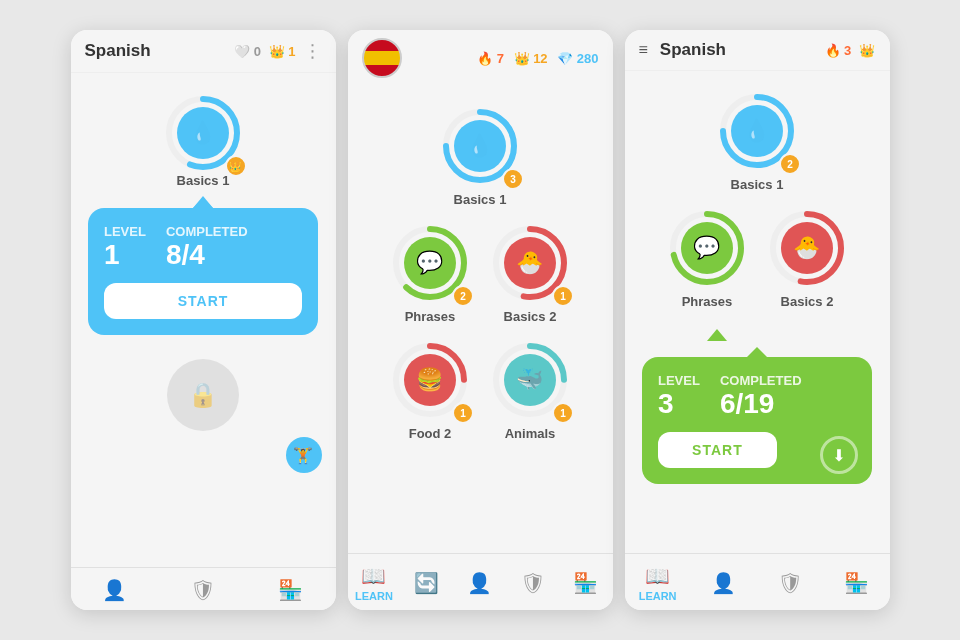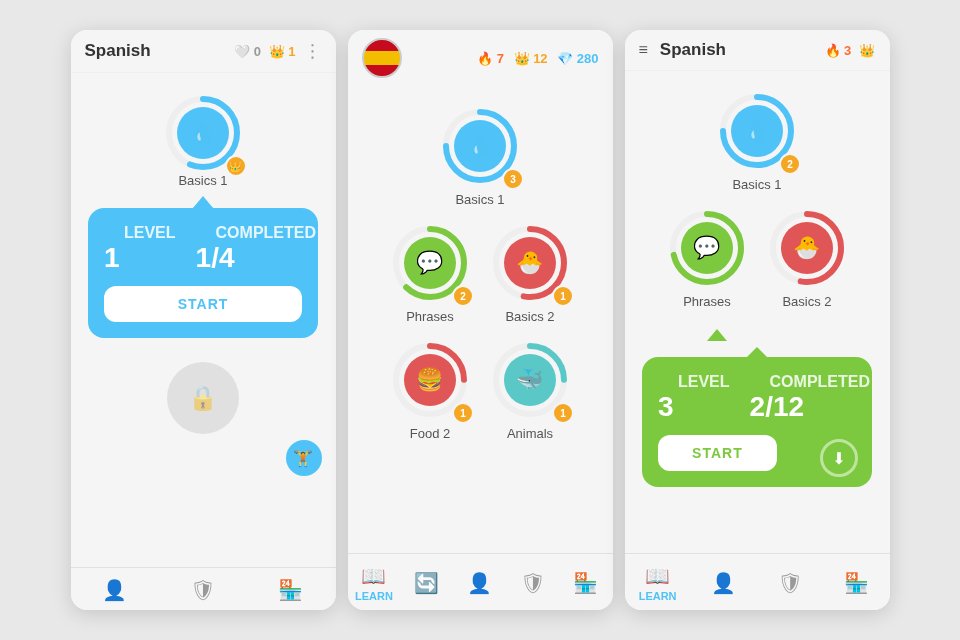--- a/index.html
+++ b/index.html
@@ -113,7 +113,7 @@
     }
     .skill-label {
       font-size: 13px;
-      font-weight: 400;
+      font-weight: 700;
       color: #555;
       text-align: center;
     }

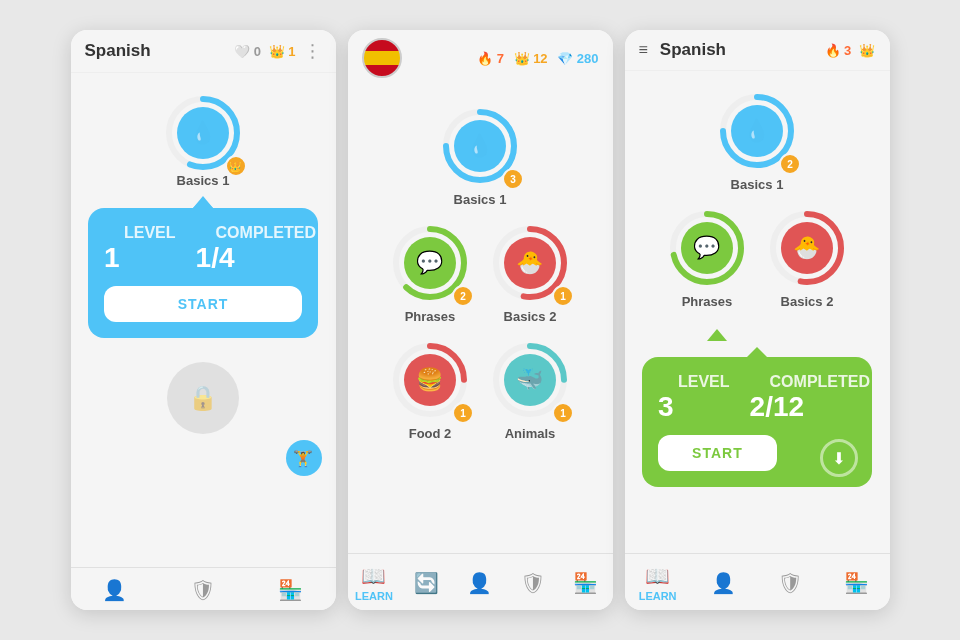--- a/index.html
+++ b/index.html
@@ -174,11 +174,10 @@
       margin-bottom: 12px;
     }
     .popup-stat-label {
-      font-size: 16px;
+      font-size: 13px;
       opacity: 0.85;
       text-transform: uppercase;
       font-weight: 600;
-      margin-left: 20px;
     }
     .popup-stat-value {
       font-size: 28px;

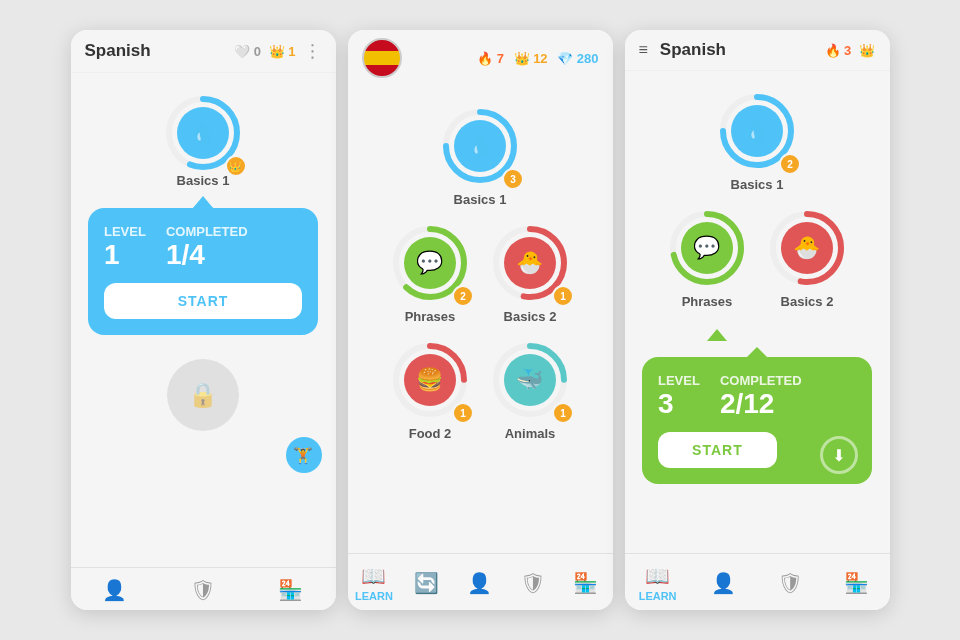--- a/index.html
+++ b/index.html
@@ -353,7 +353,7 @@
             </div>
             <div>
               <div class="popup-stat-label">Completed</div>
-              <div class="popup-stat-value">1/4</div>
+              <div class="popup-stat-value">8/4</div>
             </div>
           </div>
           <button class="start-btn">START</button>

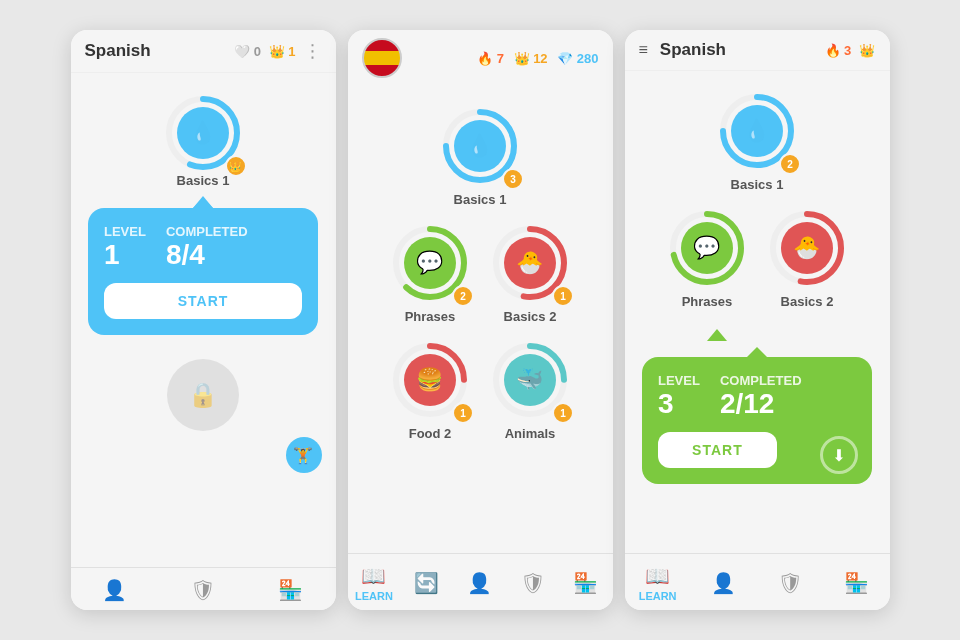--- a/index.html
+++ b/index.html
@@ -555,7 +555,7 @@
           </div>
           <div>
             <div class="popup-stat-label">Completed</div>
-            <div class="popup-stat-value">2/12</div>
+            <div class="popup-stat-value">6/19</div>
           </div>
         </div>
         <button class="start-btn green-text" style="width:60%;display:inline-block;">START</button>

